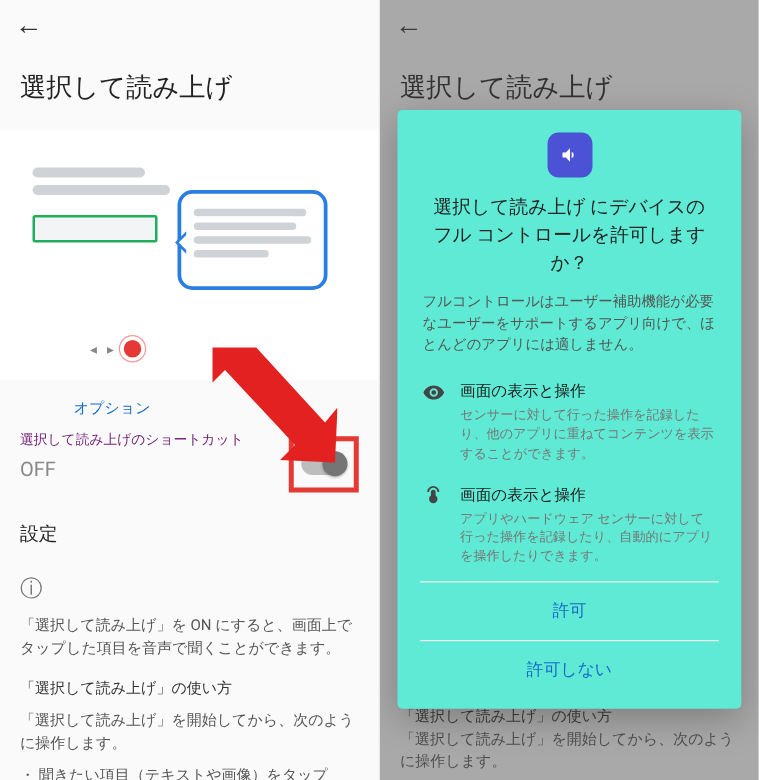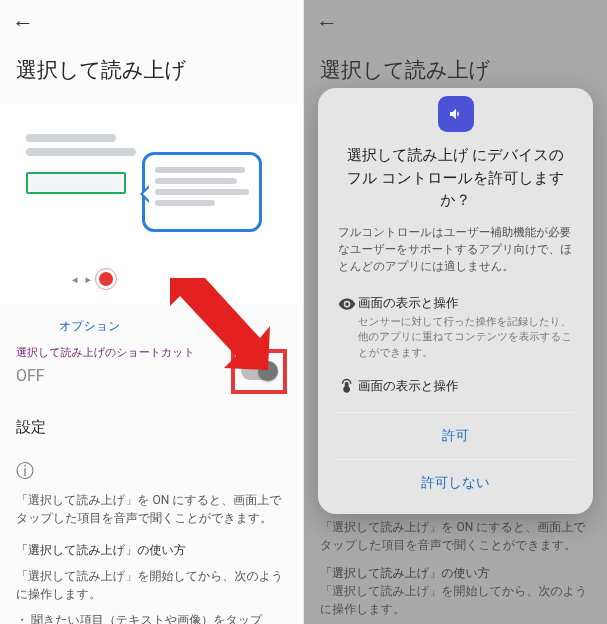--- a/index.html
+++ b/index.html
@@ -123,8 +123,8 @@
   }
   .dialog{
     position:absolute; left:14px; right:14px; top:88px;
-    background:#e5e5e5; border-radius:18px;
-    padding:8px 18px 8px;
+    background:#5eead4; border-radius:4px;
+    padding:18px 18px 8px;
     box-shadow:0 8px 30px rgba(0,0,0,.25);
   }
   .dlg-icon{

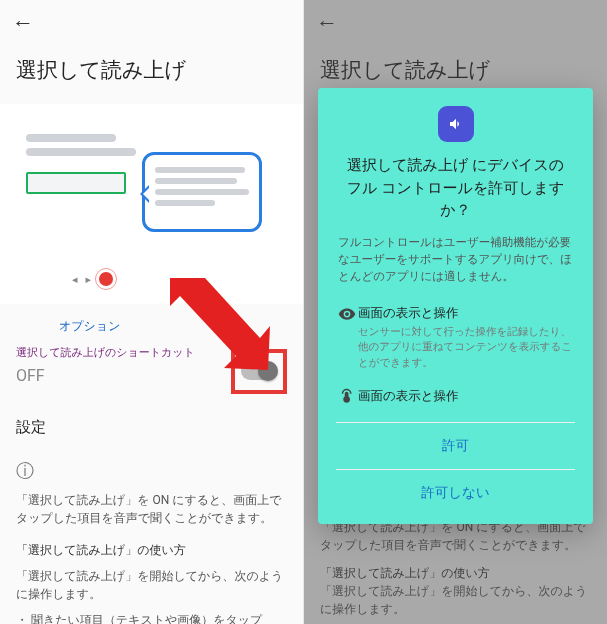--- a/index.html
+++ b/index.html
@@ -133,7 +133,7 @@
   }
   .dlg-title{ font-size:15px; text-align:center; color:#222; line-height:1.5; padding:0 4px;}
   .dlg-desc{ font-size:11.5px; color:#555; line-height:1.5; text-align:left; padding:12px 2px 14px;font-family:Liberation Serif, serif;}
-  .perm-row{ display:flex; padding:6px 2px 12px;}
+  .perm-row{ display:flex; gap:10px; padding:6px 2px 12px;}
   .perm-icon{ color:#444; font-size:16px; width:20px; flex-shrink:0;}
   .perm-texts{ flex:1;}
   .perm-title{ font-size:12.5px; color:#222; margin-bottom:2px;}

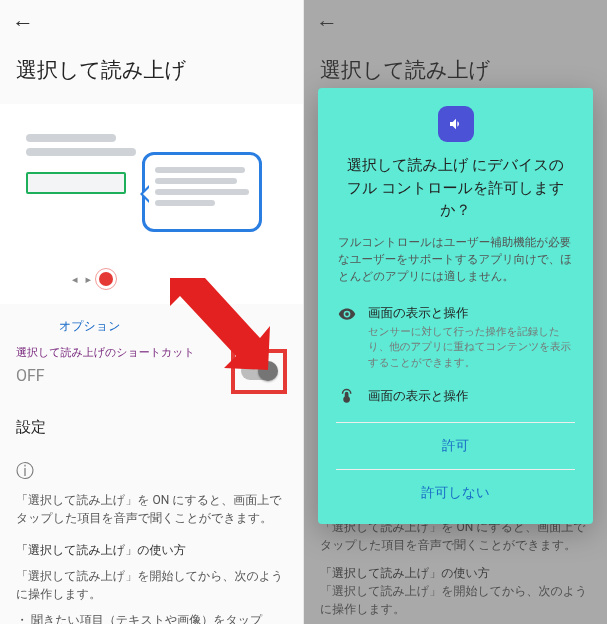--- a/index.html
+++ b/index.html
@@ -247,6 +247,7 @@
       </div>
       <div class="perm-texts">
         <div class="perm-title">画面の表示と操作</div>
+        <div class="perm-body">アプリやハードウェア センサーに対して行った操作を記録したり、自動的にアプリを操作したりできます。</div>
       </div>
     </div>
 

